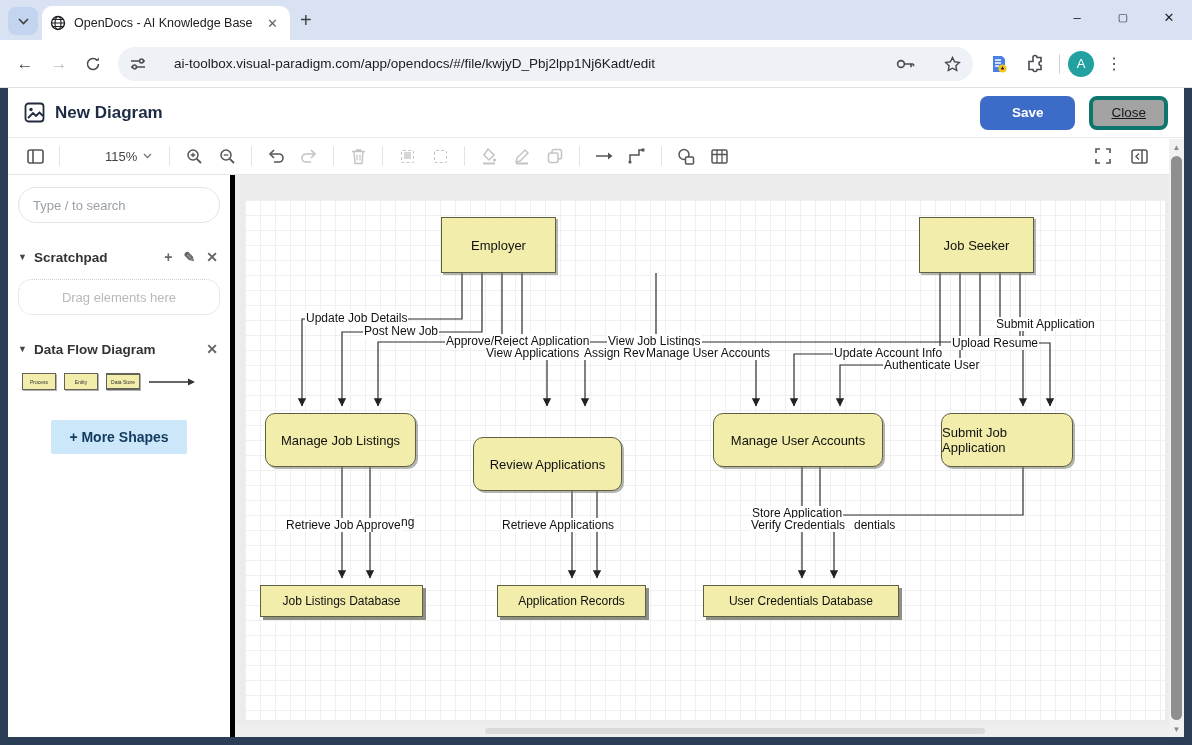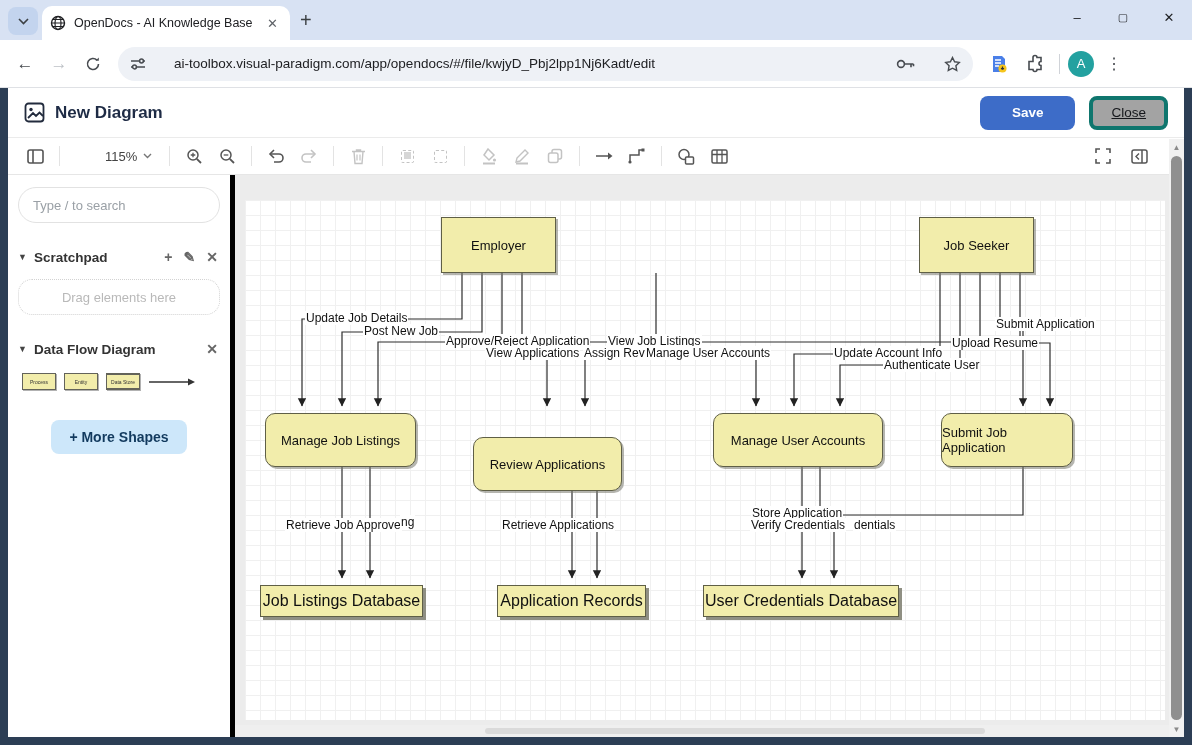--- a/index.html
+++ b/index.html
@@ -64,7 +64,7 @@
   .shape-row { display:flex; align-items:center; gap:8px; margin-top:16px; padding-left:4px; }
   .mini-shape { width:34px; height:17px; background:#f2edab; border:1px solid #63635a; box-shadow:1px 1px 0 rgba(0,0,0,.3); font-size:5px; color:#333; display:flex; align-items:center; justify-content:center; overflow:hidden; }
   .mini-shape.store { border-top:2px solid #63635a; border-bottom:2px solid #63635a; }
-  .more-shapes { margin:30px auto 0; background:#cde7fa; color:#123a5e; font-size:14px; font-weight:bold; border:none; border-radius:8px; padding:9px 18px; cursor:pointer; font-family:"Liberation Sans",sans-serif; }
+  .more-shapes { margin:30px auto 0; background:#cde7fa; color:#123a5e; font-size:14px; font-weight:bold; border:none; border-radius:2px; padding:9px 18px; cursor:pointer; font-family:"Liberation Sans",sans-serif; }
 
   .canvas { flex:1; position:relative; background:#ececec; overflow:hidden; border-left:5px solid #000000; }
   .paper { position:absolute; left:10px; top:25px; width:920px; height:520px; background:#fff;

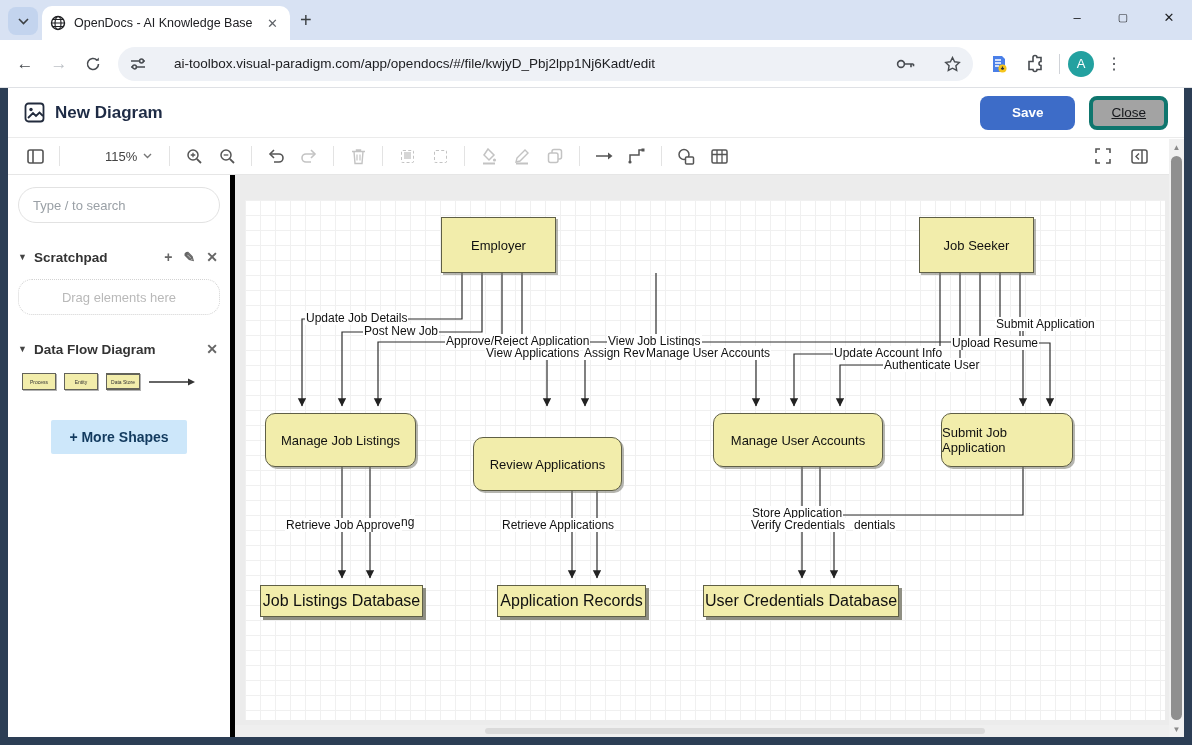--- a/index.html
+++ b/index.html
@@ -77,7 +77,7 @@
   .edges { position:absolute; left:0; top:0; }
   .node { position:absolute; background:#f2edab; border:1.2px solid #5f5f46; display:flex; align-items:center; justify-content:center; font-size:13px; color:#101010; box-shadow:2px 2px 0 rgba(120,120,110,.55); cursor:move; }
   .node.process { border-radius:10px; }
-  .node.store { box-shadow:3px 3px 0 #8f8f83; font-size:16px; }
+  .node.store { box-shadow:3px 3px 0 #8f8f83; font-size:12px; }
   .e-label { position:absolute; font-size:12px; color:#111; background:#fff; padding:0 1px; white-space:nowrap; }
 
   .vscroll { position:absolute; right:0; top:51px; bottom:0; width:15px; background:#f1f1f1; z-index:5; }

